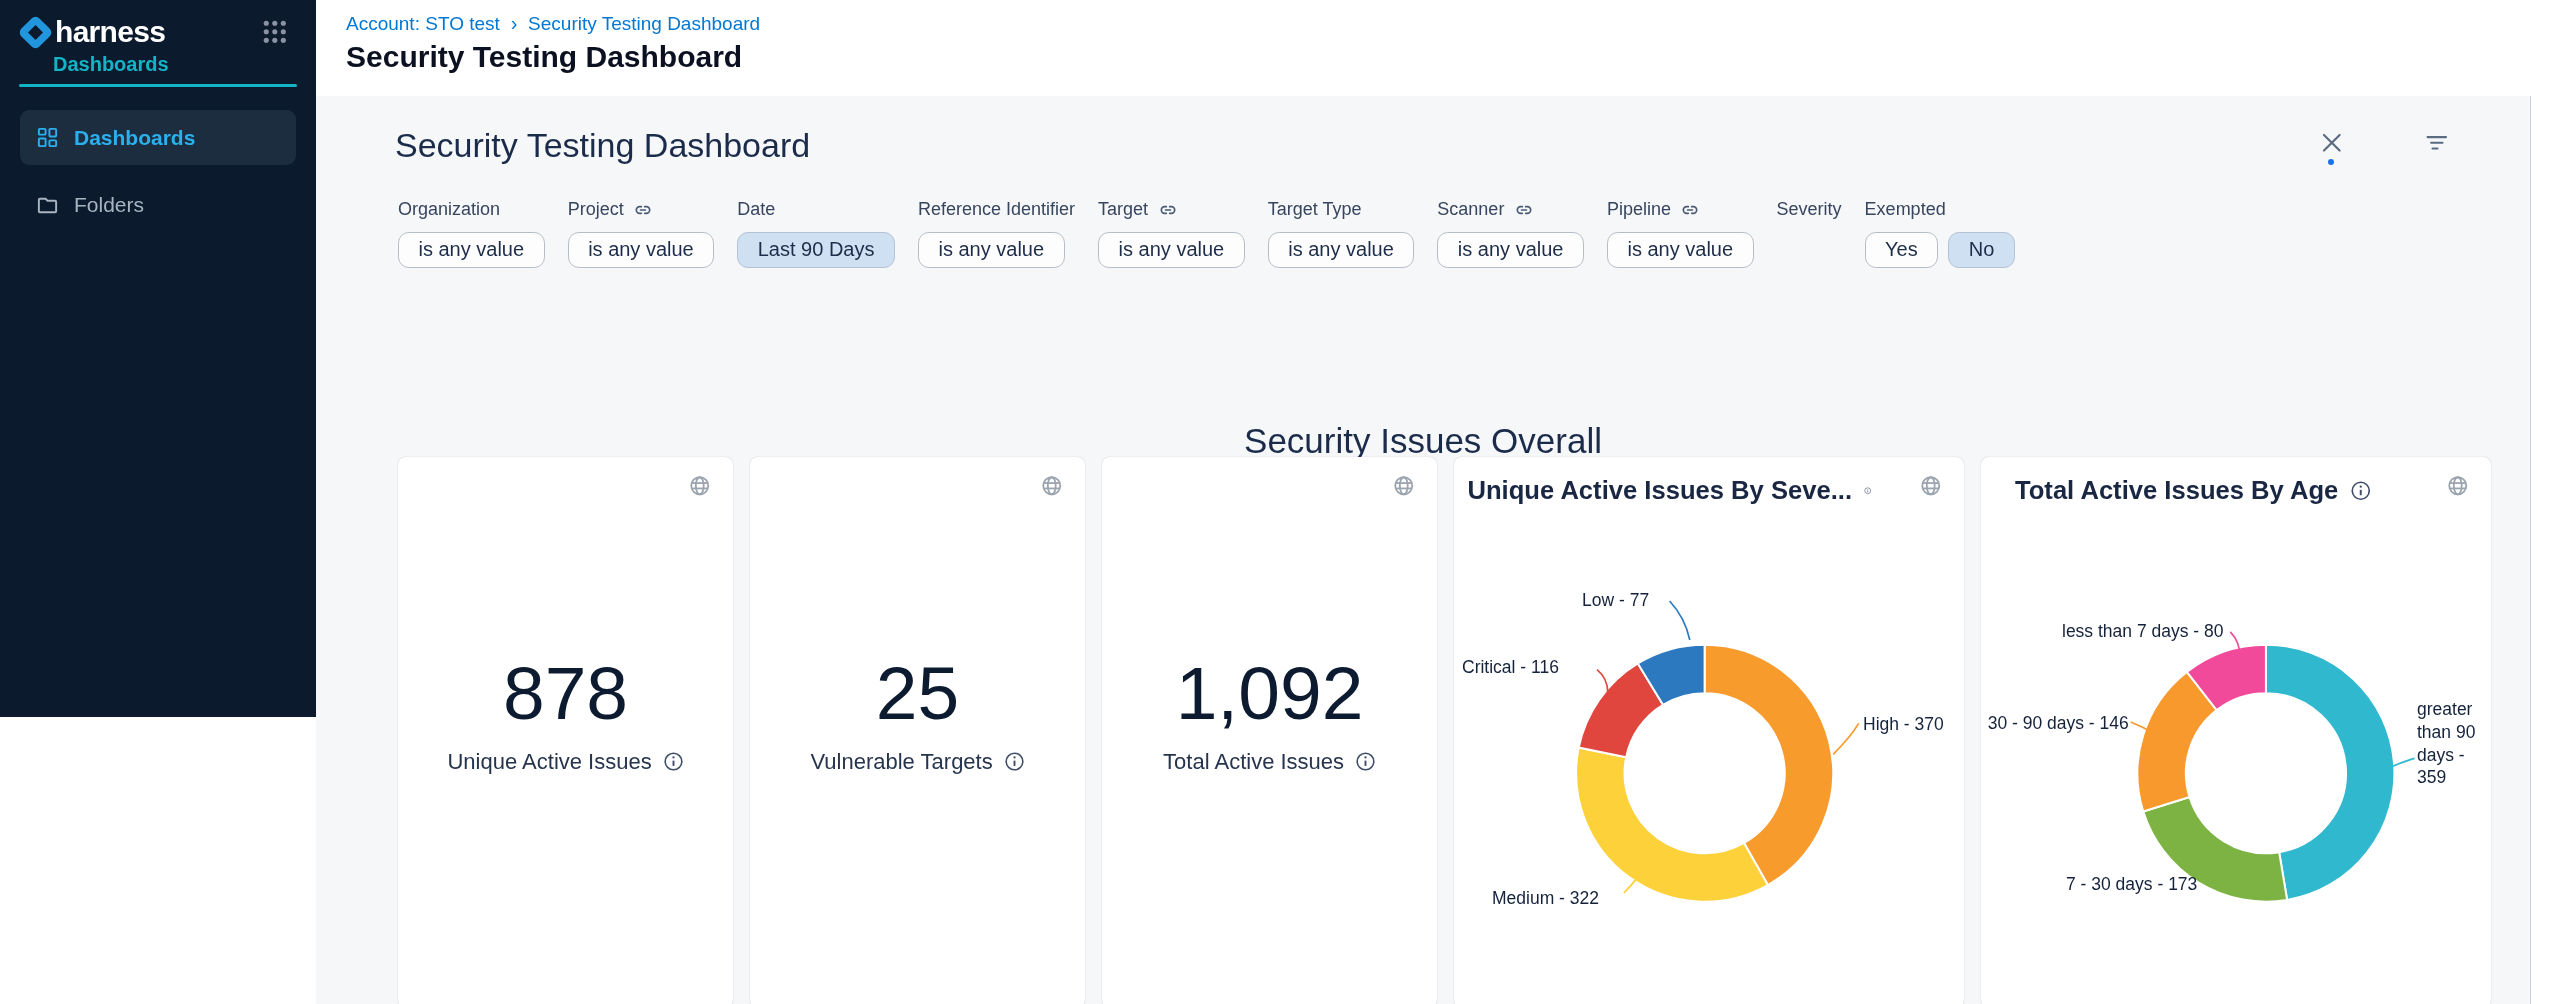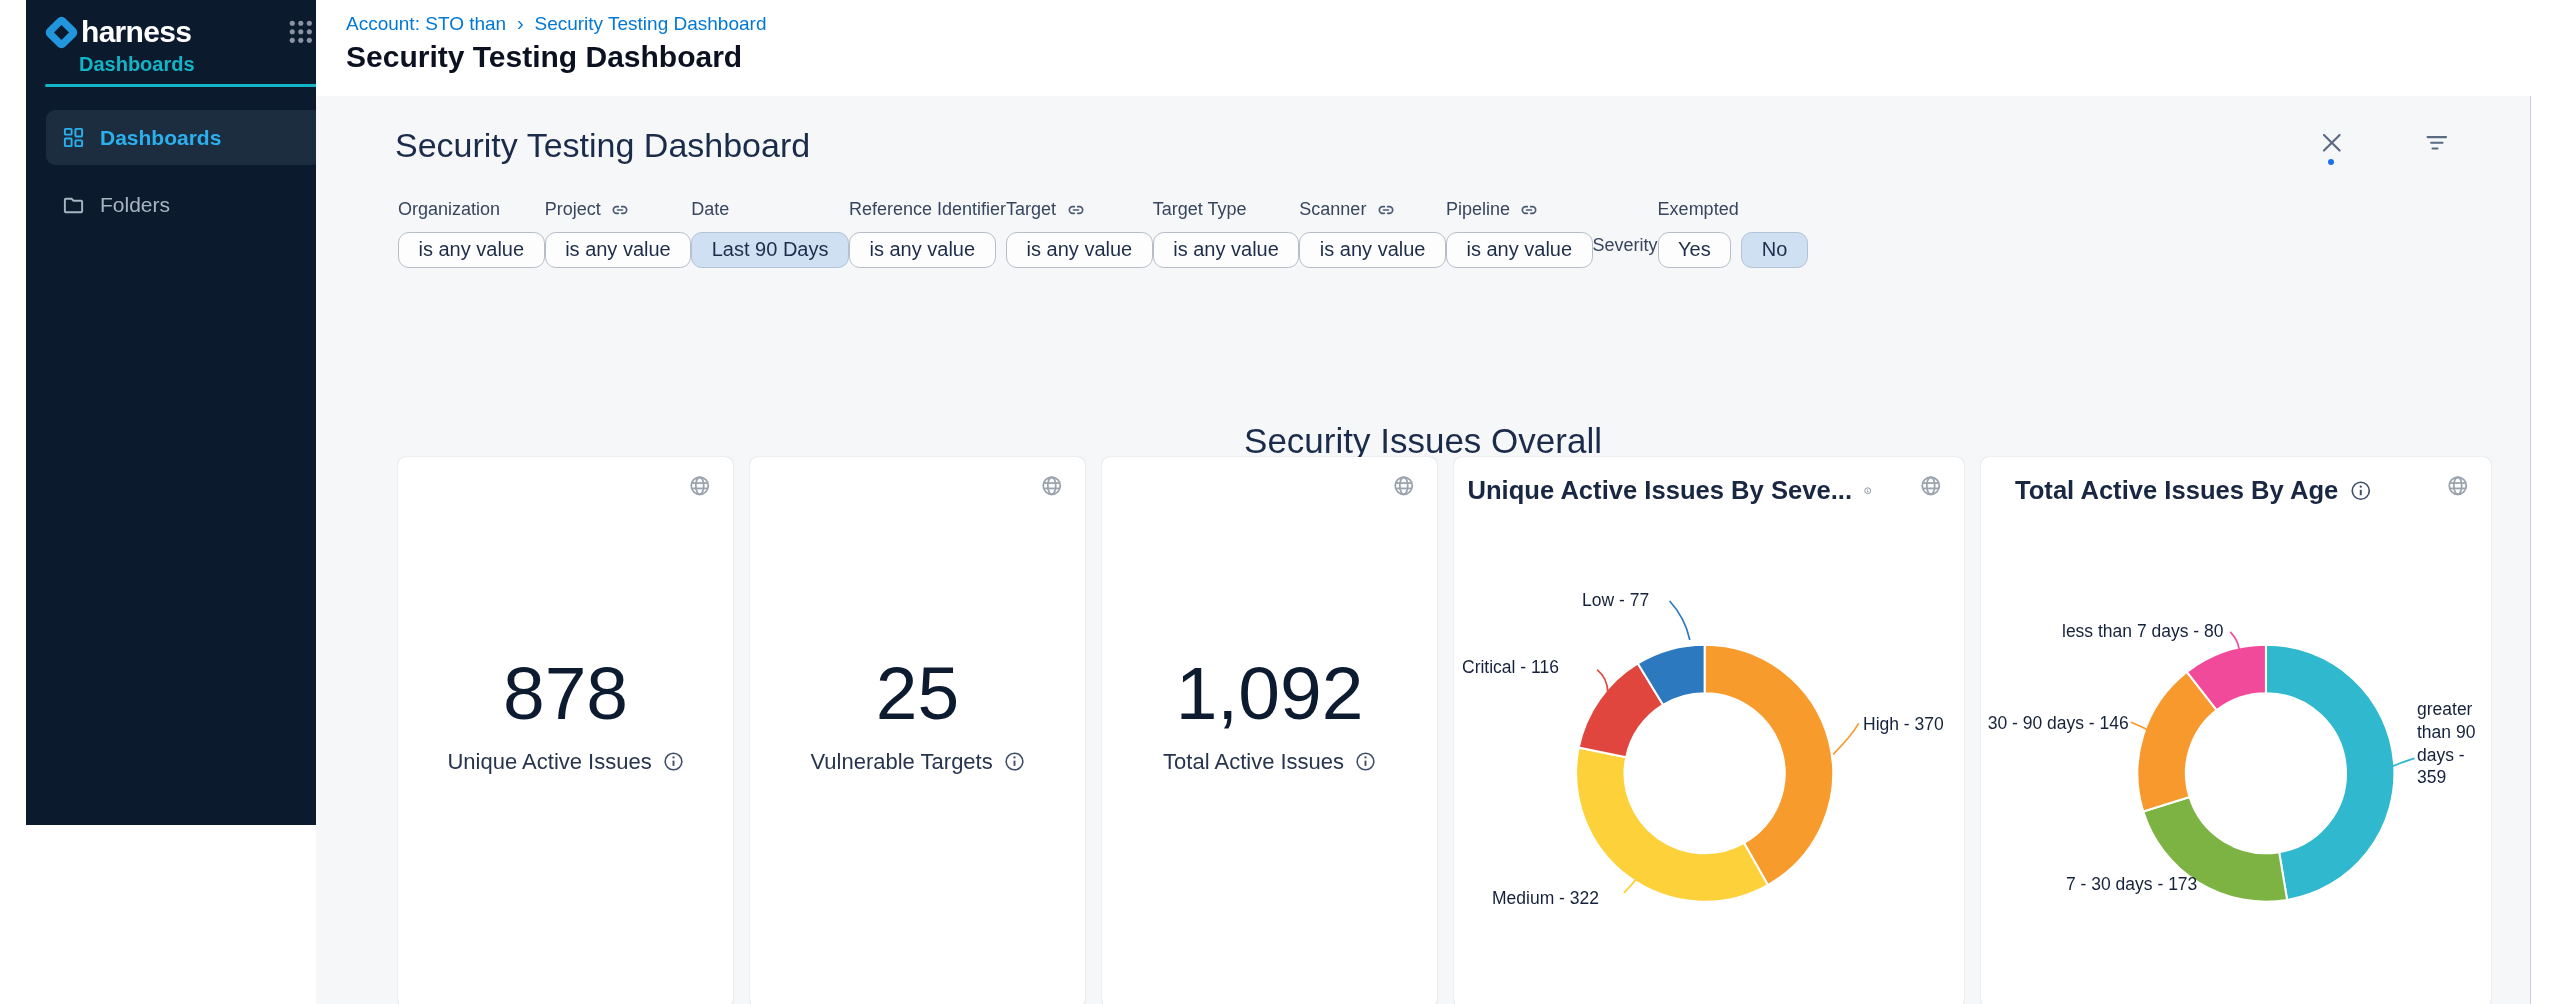--- a/index.html
+++ b/index.html
@@ -7,7 +7,7 @@
     font-family:"Liberation Sans","DejaVu Sans",sans-serif; }
 
   
-  .sidebar { position:absolute; left:0; top:0; width:316px; height:825px; background:#0b1b2d;margin-left:26px; }
+  .sidebar { position:absolute; left:0; top:0; width:316px; height:717px; background:#0b1b2d; }
   .logo-row { display:flex; align-items:center; padding:15px 0 0 20px; }
   .logo-mark { width:31px; height:31px; border:9.4px solid #2296dd; border-radius:6.7px;
     transform:rotate(45deg) scale(.82); flex:0 0 auto; }

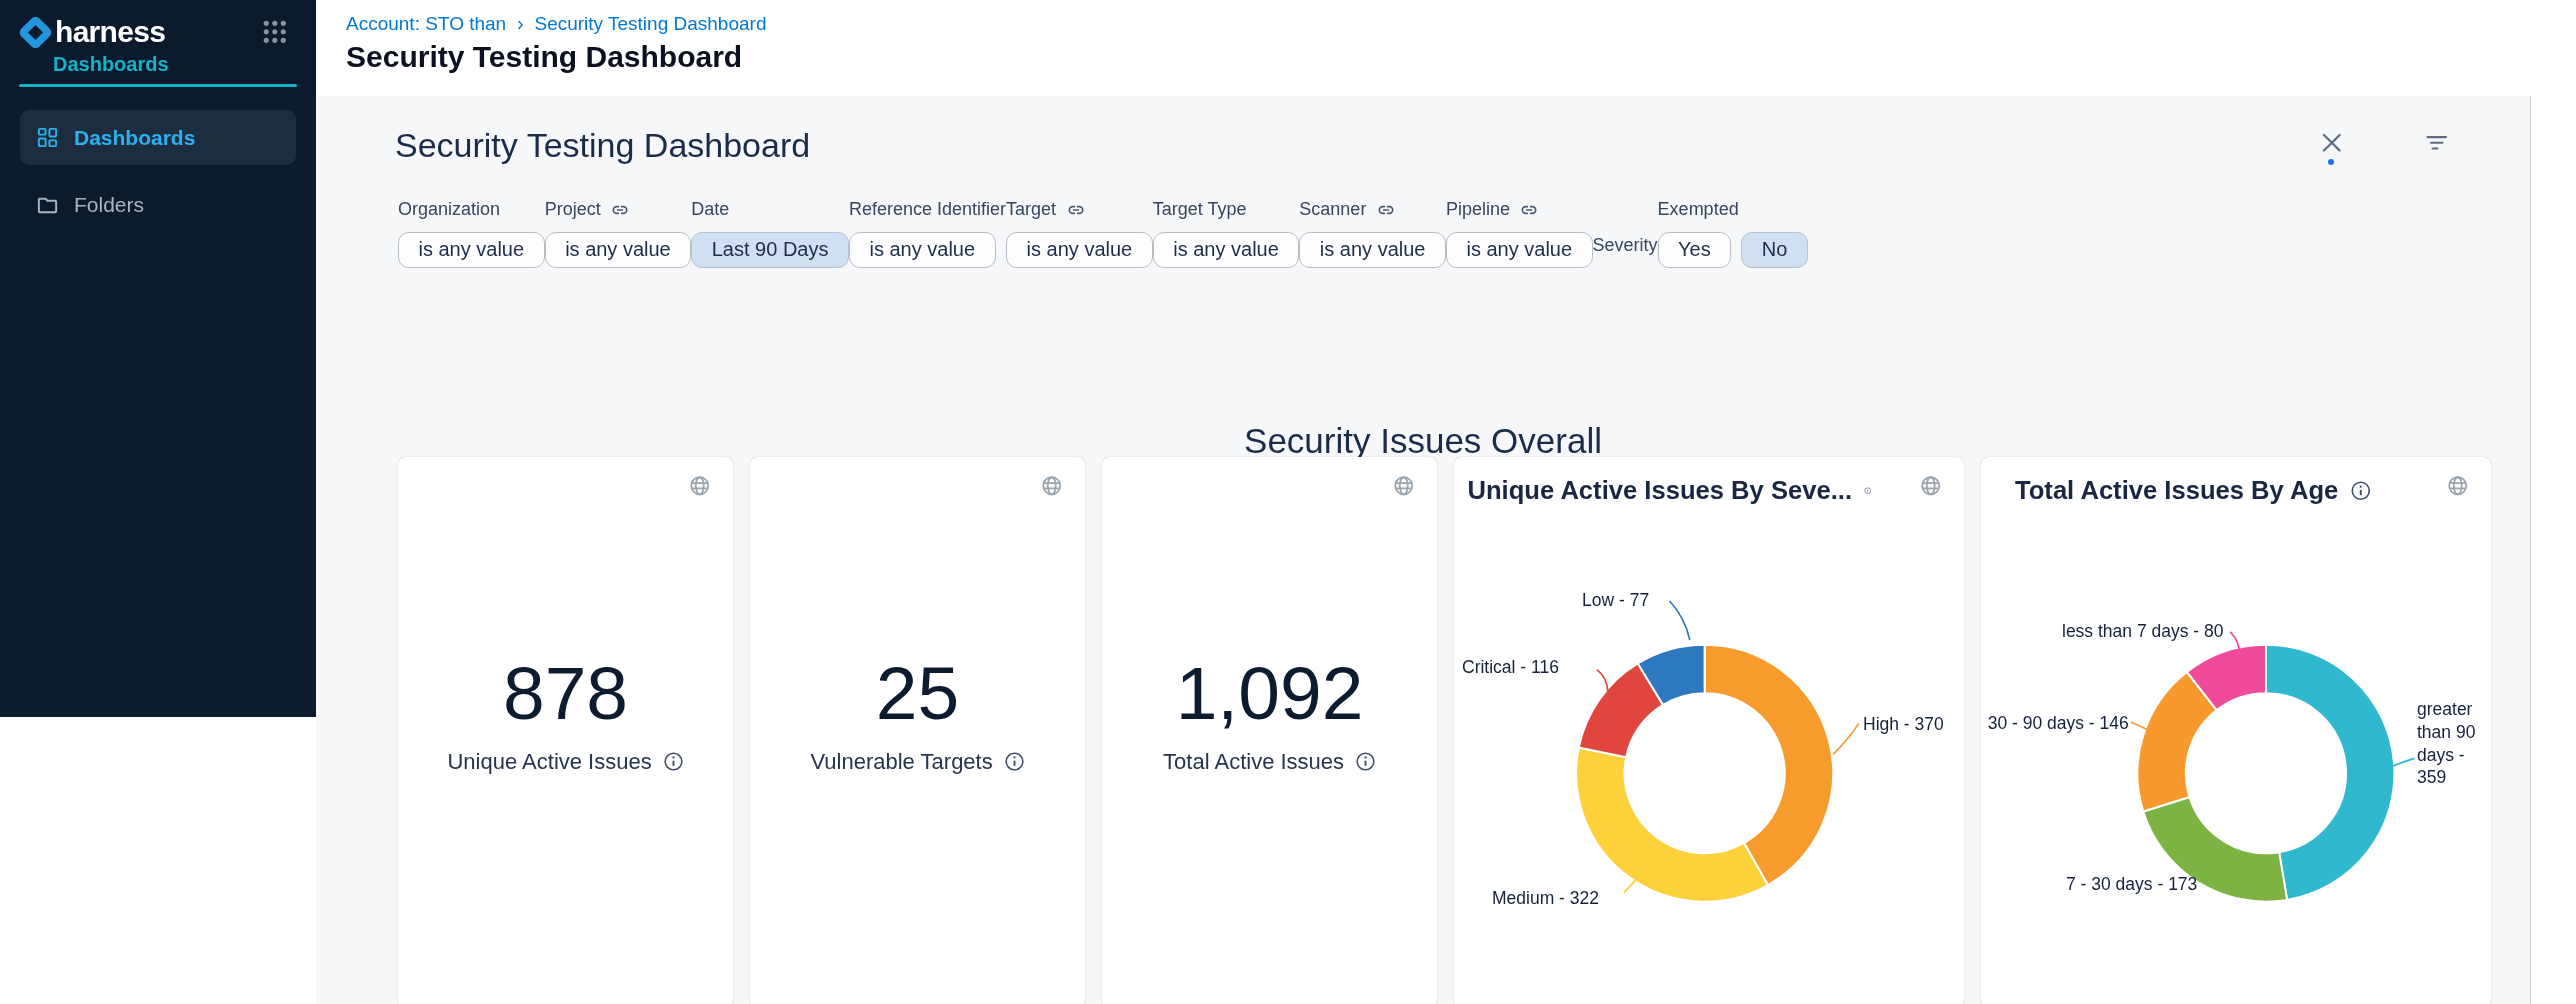--- a/index.html
+++ b/index.html
@@ -111,7 +111,7 @@
 
 <header class="topbar">
   <div class="breadcrumb">
-    <span>Account: STO than</span>
+    <span>Account: STO test</span>
     <span class="crumb-sep">›</span>
     <span>Security Testing Dashboard</span>
   </div>

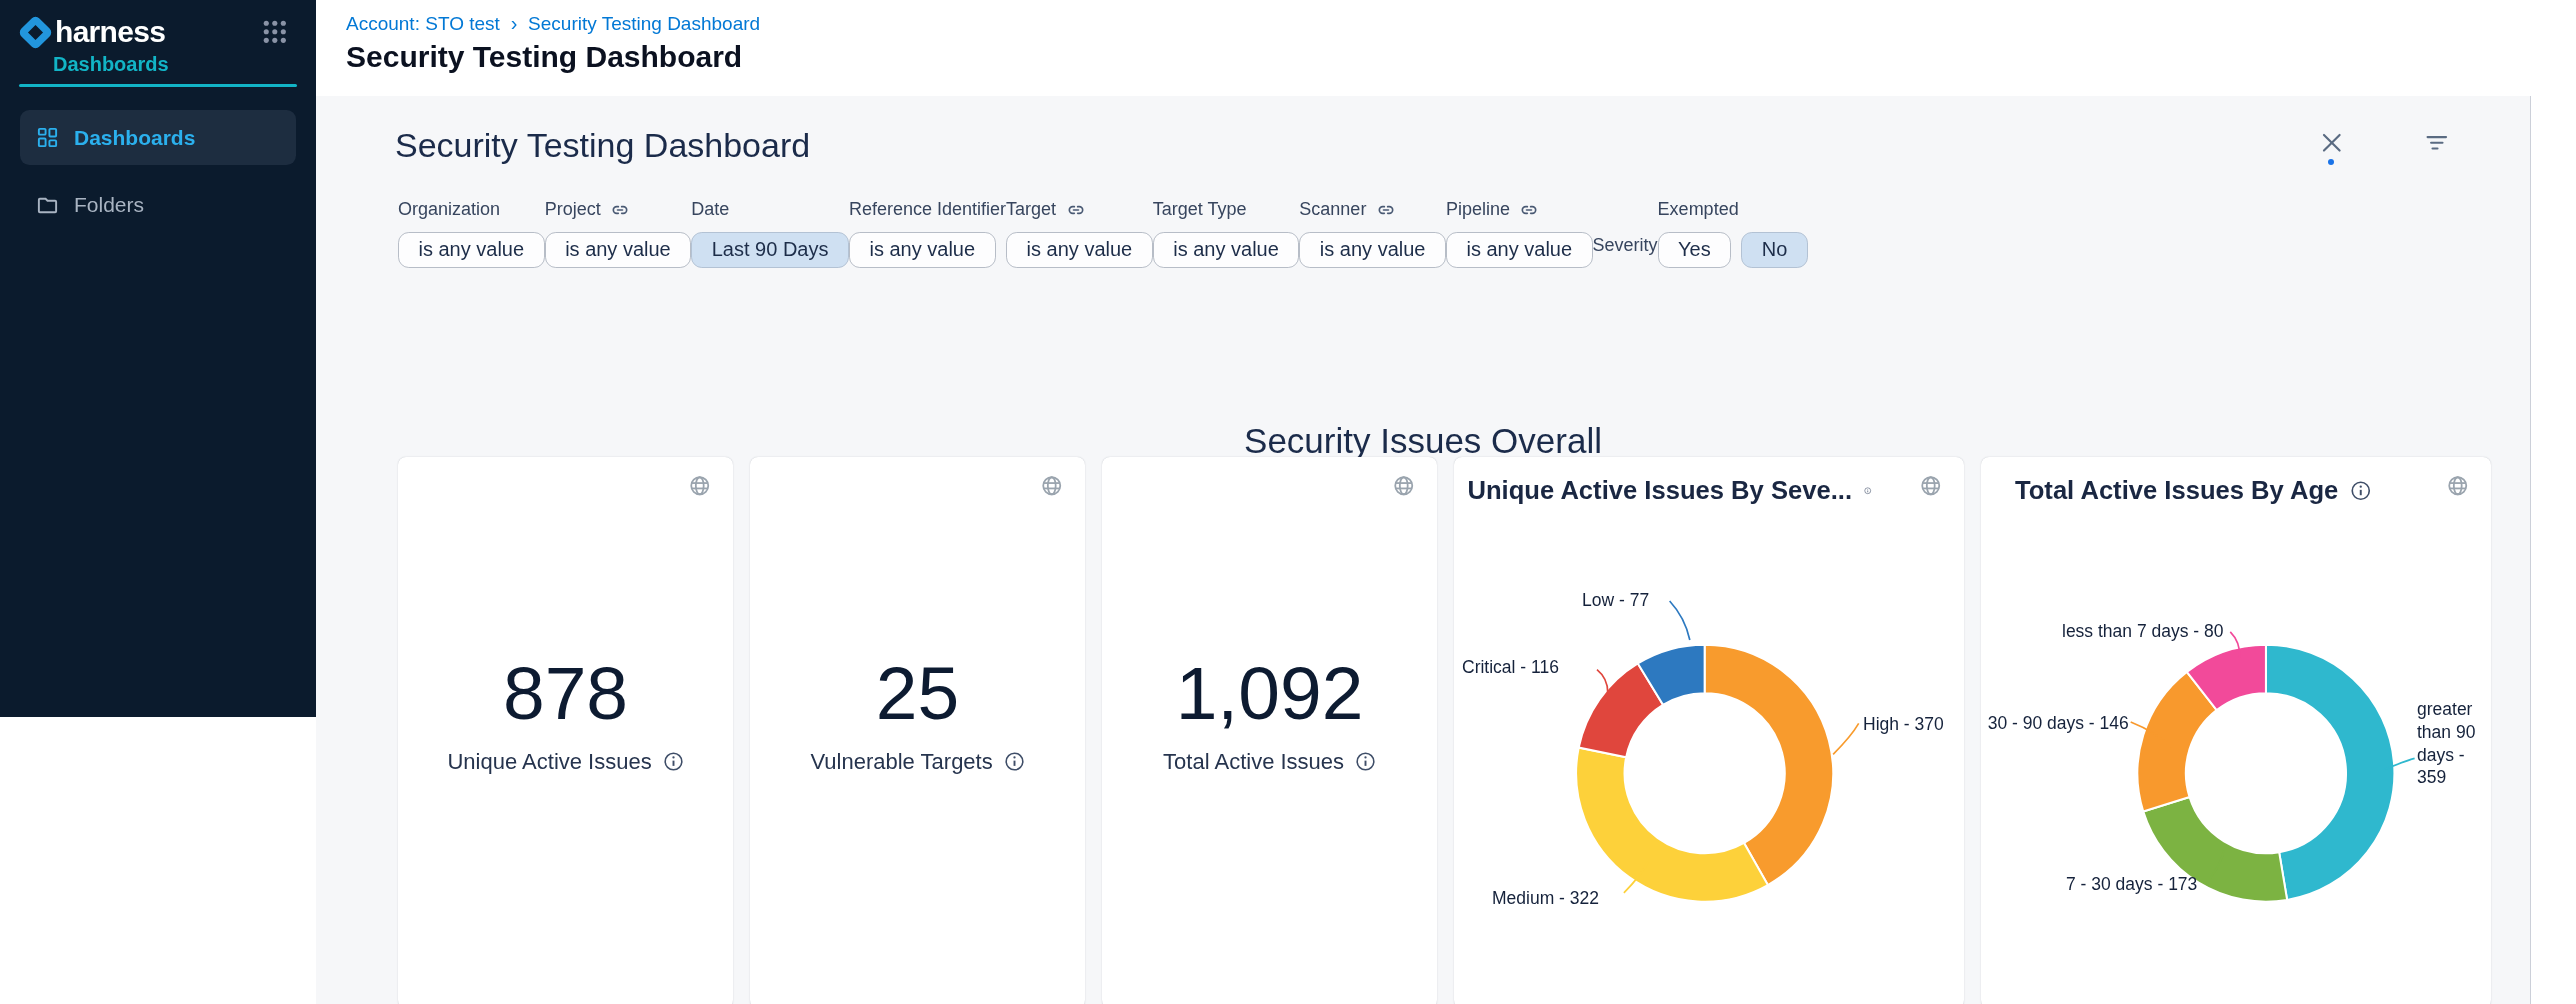--- a/index.html
+++ b/index.html
@@ -38,7 +38,7 @@
   .cursor-dot { position:absolute; left:2012px; top:63px; width:6px; height:6px; border-radius:50%; background:#1a73e8; }
 
   
-  .filters-row { position:absolute; left:82px; top:102px; display:flex; align-items:flex-end; }
+  .filters-row { position:absolute; left:82px; top:102px; display:flex; align-items:flex-start; gap:23px; }
   .filter-col .flabel { display:flex; align-items:center; gap:9.4px; font-size:18px; color:#37455e;
     margin-bottom:10.8px; height:23px; }
   .chips { display:flex; gap:10px; }

